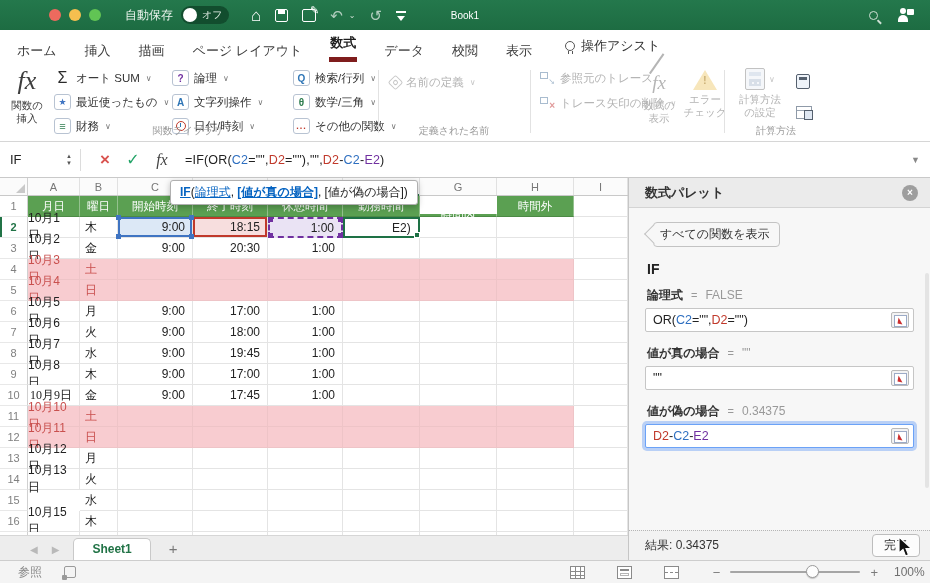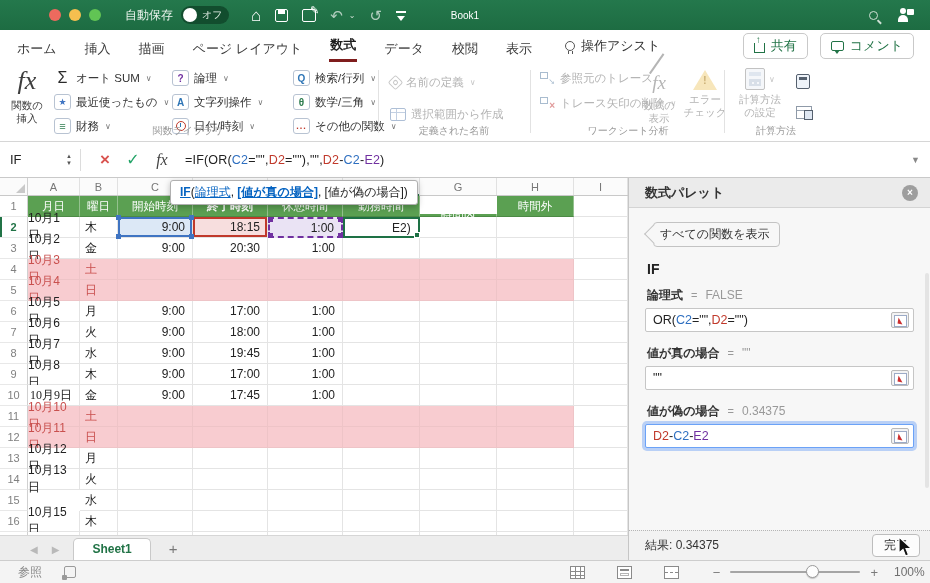--- a/index.html
+++ b/index.html
@@ -40,7 +40,7 @@
   
   #tabbar { left:0; top:30px; width:930px; height:32px; background:#fff; display:flex; align-items:center; padding:0 16px; }
   .rtab { font-size:13px; color:#3a3a3a; margin-right:26px; padding:7px 1px 5px; cursor:default; white-space:nowrap; }
-  .rtab.active { color:#1d1d1d; font-weight:700; border-bottom:4px solid #7f1d1d; }
+  .rtab.active { color:#1d1d1d; font-weight:700; border-bottom:8px solid #7f1d1d; }
   #assist { display:flex; align-items:center; gap:6px; margin-left:6px; color:#333; font-size:13px; }
   .ic-bulb { width:10px; height:10px; border:1.5px solid #555; border-radius:50%; position:relative; }
   .ic-bulb::after { content:""; position:absolute; left:2px; top:9px; width:3px; height:3px; border-left:1.5px solid #555; border-right:1.5px solid #555; }

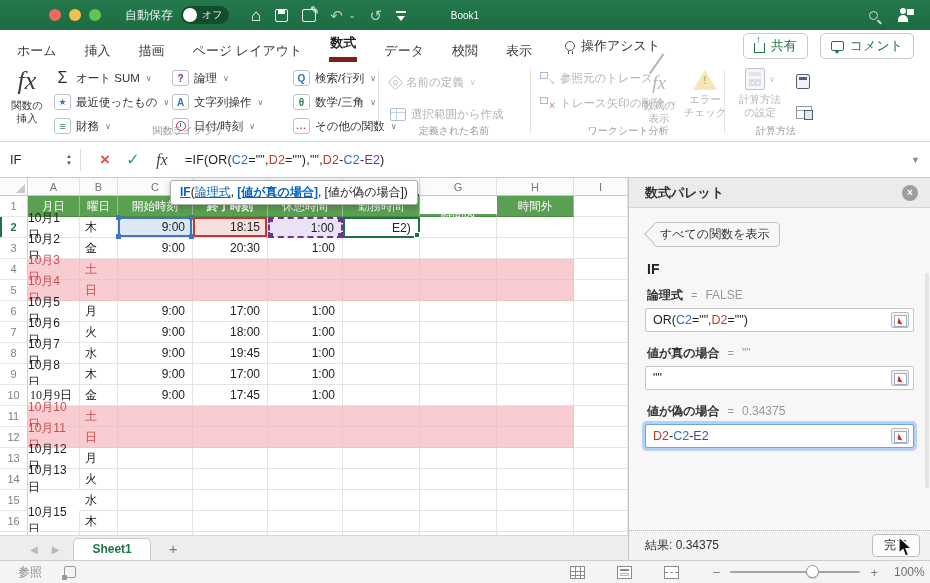--- a/index.html
+++ b/index.html
@@ -245,16 +245,6 @@
     <span class="ic-bulb"></span>
     <span>操作アシスト</span>
   </div>
-  <div class="tab-right">
-    <div class="pill-btn">
-      <span class="ic-share"></span>
-      <span>共有</span>
-    </div>
-    <div class="pill-btn">
-      <span class="ic-comment"></span>
-      <span>コメント</span>
-    </div>
-  </div>
 </div>
 
 <div id="ribbon" class="abs">

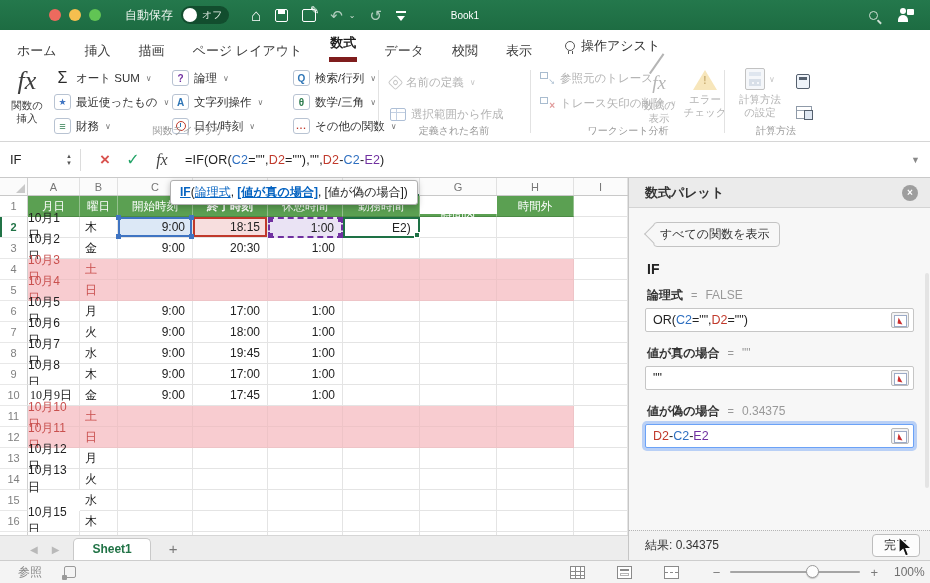--- a/index.html
+++ b/index.html
@@ -315,10 +315,6 @@
       <span>名前の定義</span>
       <span class="caret">∨</span>
     </div>
-    <div class="rib-item disabled">
-      <span class="ic-grid-sel"></span>
-      <span>選択範囲から作成</span>
-    </div>
   </div>
   <div class="grp-label" style="left:384px;width:140px;">定義された名前</div>
 

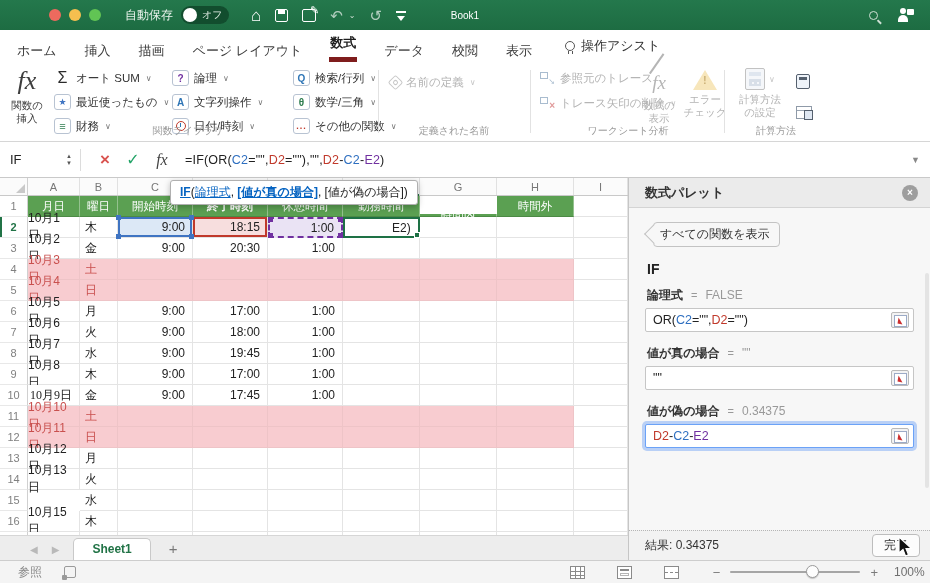--- a/index.html
+++ b/index.html
@@ -340,7 +340,6 @@
     <span class="blabel">エラー
 チェック</span>
   </div>
-  <div class="grp-label" style="left:536px;width:184px;">ワークシート分析</div>
 
   <div class="rib-divider" style="left:724px;"></div>
   <div class="bigbtn disabled" style="left:732px;top:6px;width:56px;">

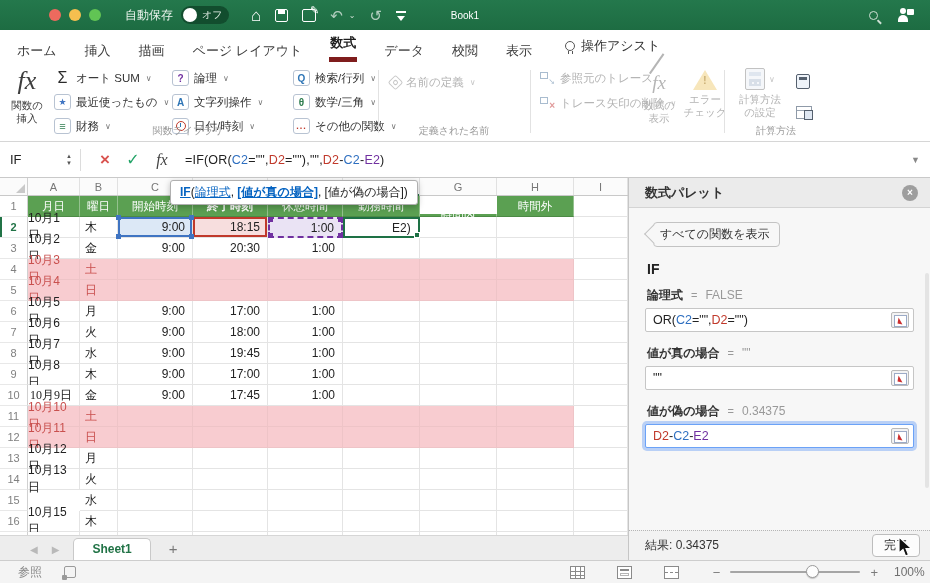--- a/index.html
+++ b/index.html
@@ -392,7 +392,7 @@
         <div class="cell al-c" style="width: 52px;">月日</div>
         <div class="cell al-c" style="width: 38px;">曜日</div>
         <div class="cell al-c" style="width: 75px;">開始時刻</div>
-        <div class="cell al-c" style="width: 75px; font-weight: bold;">終了時刻</div>
+        <div class="cell al-c" style="width: 75px;">終了時刻</div>
         <div class="cell al-c" style="width: 75px;">休憩時間</div>
         <div class="cell al-c" style="width: 77px;">勤務時間</div>
         <div class="cell al-c" style="width: 77px; margin-top: 18px;">時間内</div>

